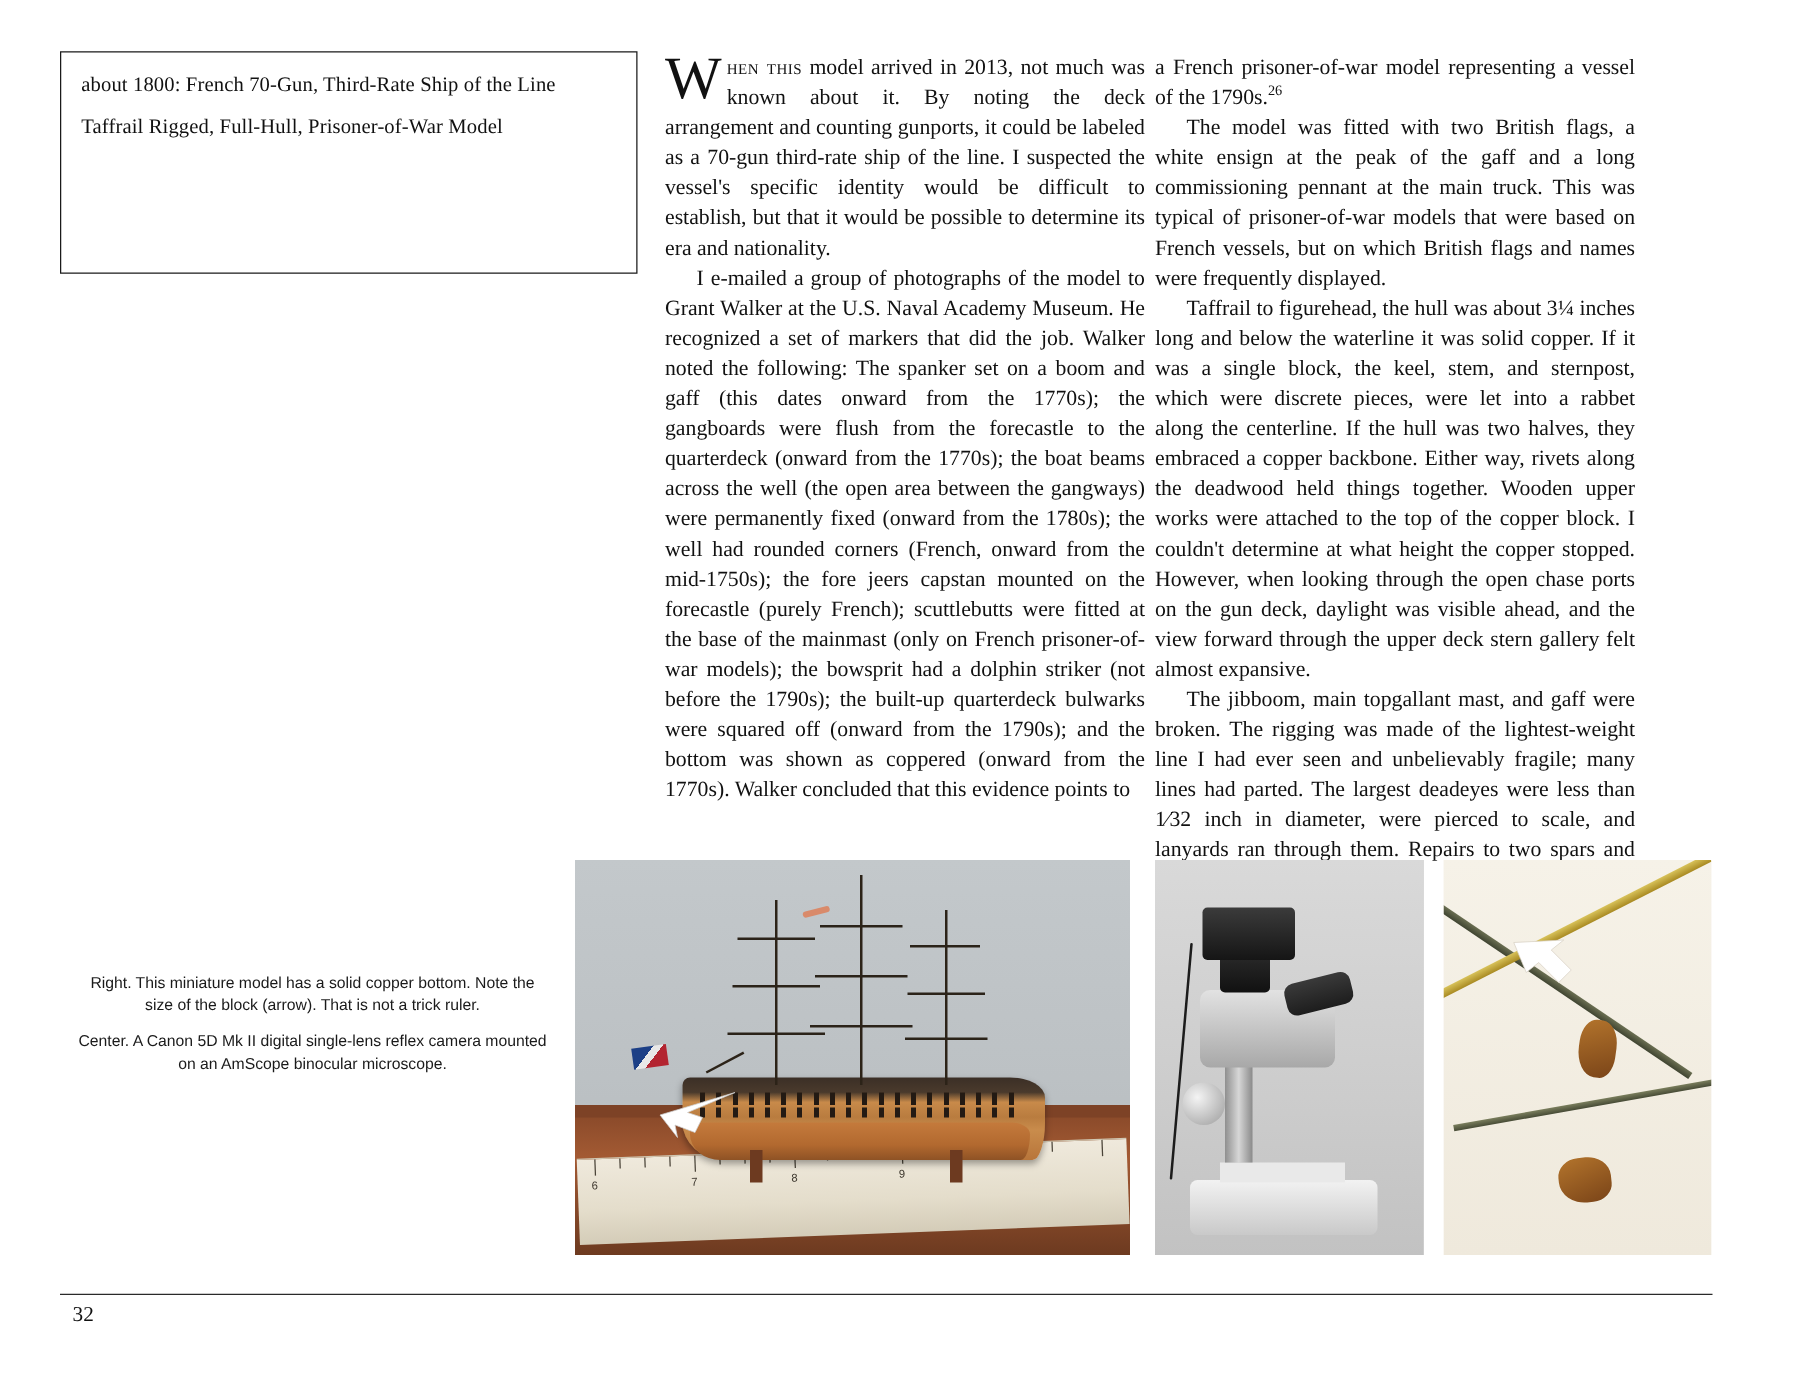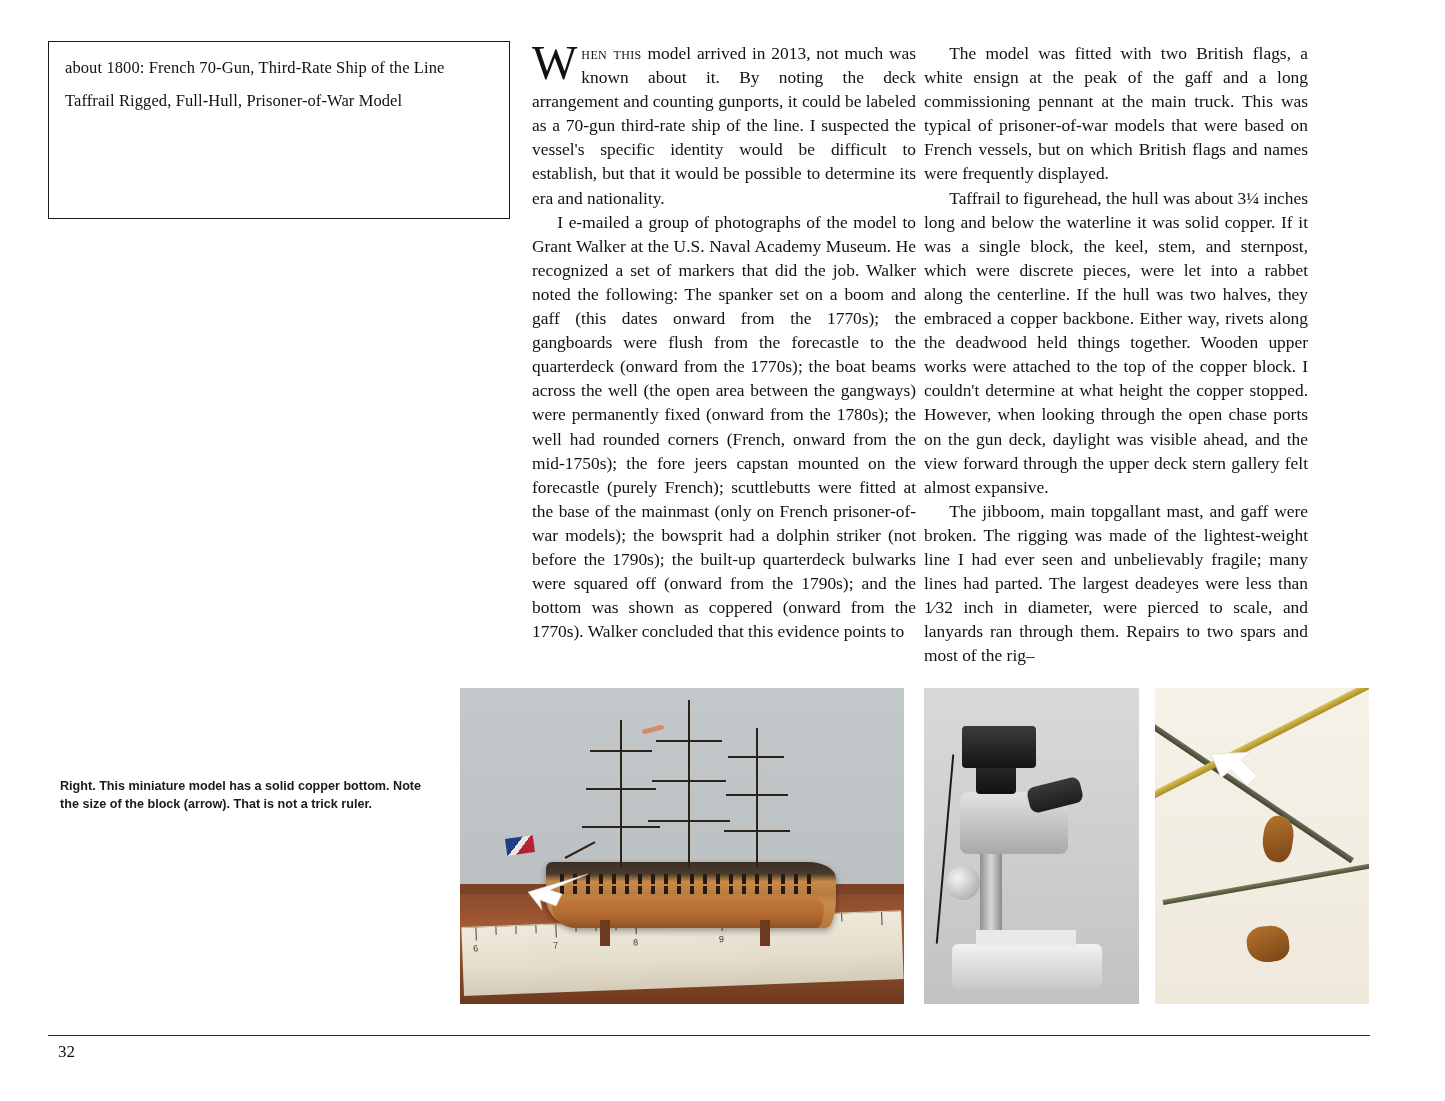--- a/index.html
+++ b/index.html
@@ -252,6 +252,7 @@
 </div>
 
 <div class="col" id="col-right">
+  <p class="first"><span>a French prisoner-of-war model representing a vessel of the 1790s.</span><span class="sup">26</span></p>
   <p>The model was fitted with two British flags, a white ensign at the peak of the gaff and a long commissioning pennant at the main truck. This was typical of prisoner-of-war models that were based on French vessels, but on which British flags and names were frequently displayed.</p>
   <p>Taffrail to figurehead, the hull was about 3¼ inches long and below the waterline it was solid copper. If it was a single block, the keel, stem, and sternpost, which were discrete pieces, were let into a rabbet along the centerline. If the hull was two halves, they embraced a copper backbone. Either way, rivets along the deadwood held things together. Wooden upper works were attached to the top of the copper block. I couldn't determine at what height the copper stopped. However, when looking through the open chase ports on the gun deck, daylight was visible ahead, and the view forward through the upper deck stern gallery felt almost expansive.</p>
   <p>The jibboom, main topgallant mast, and gaff were broken. The rigging was made of the lightest-weight line I had ever seen and unbelievably fragile; many lines had parted. The largest deadeyes were less than 1⁄32 inch in diameter, were pierced to scale, and lanyards ran through them. Repairs to two spars and most of the rig–</p>

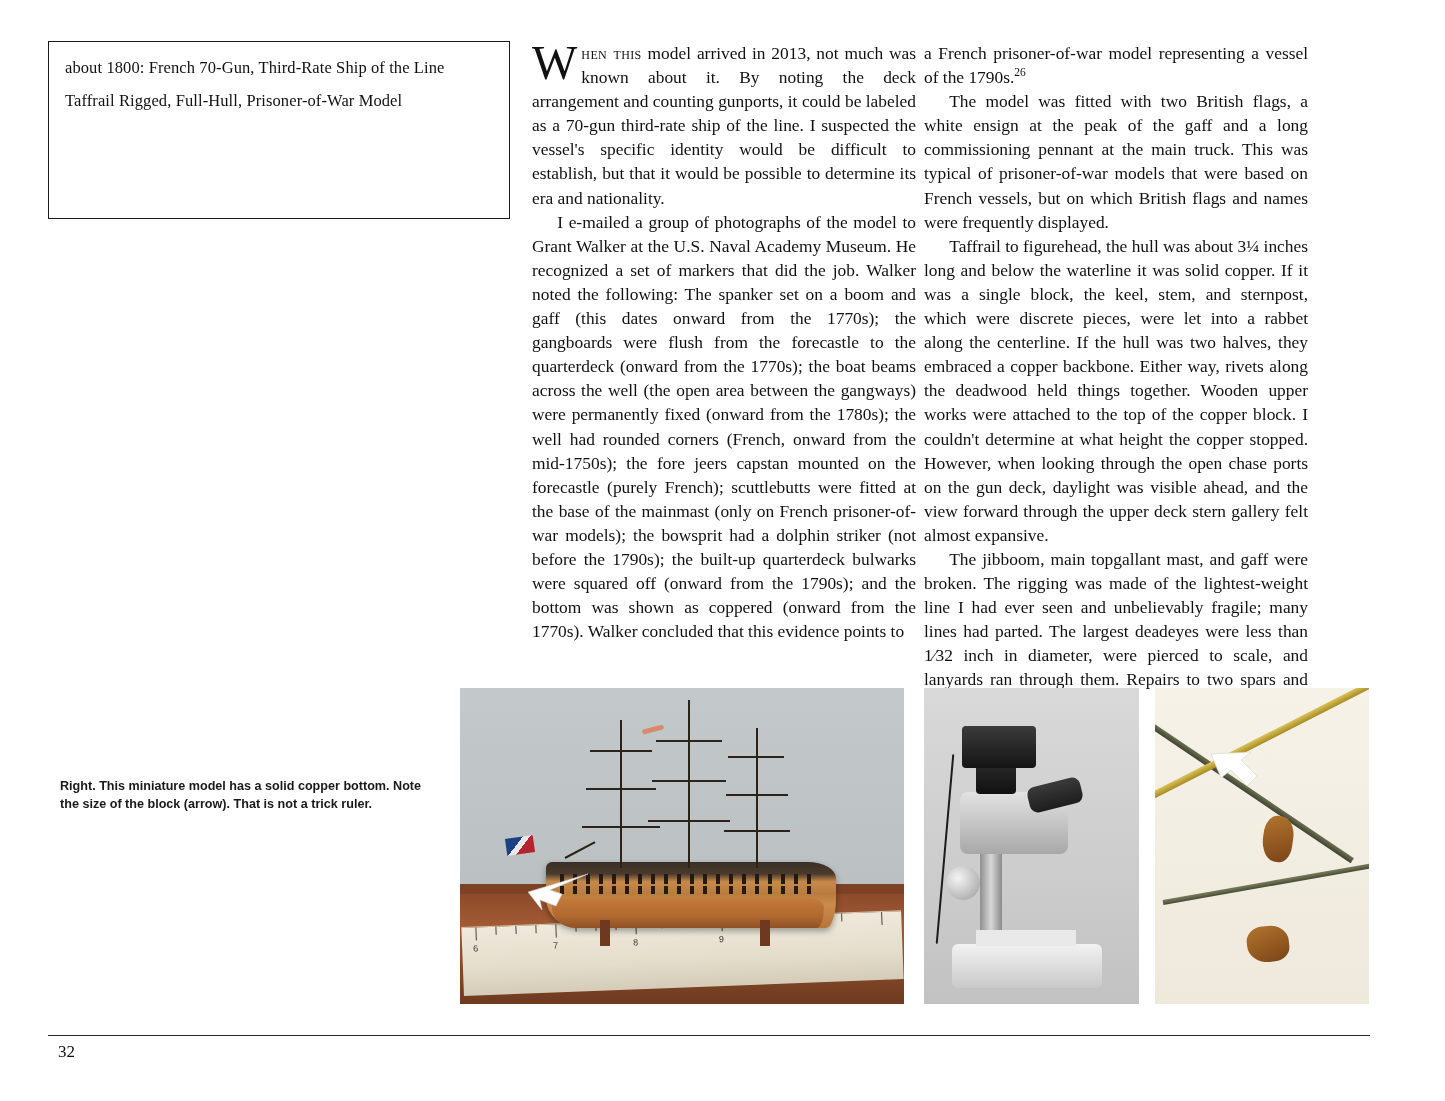--- a/index.html
+++ b/index.html
@@ -100,8 +100,7 @@
   }
   .captions p {
     margin: 0 0 11px 0;
-    text-align: left;
-    font-weight: bold;
+    text-align: center;
   }
 
   

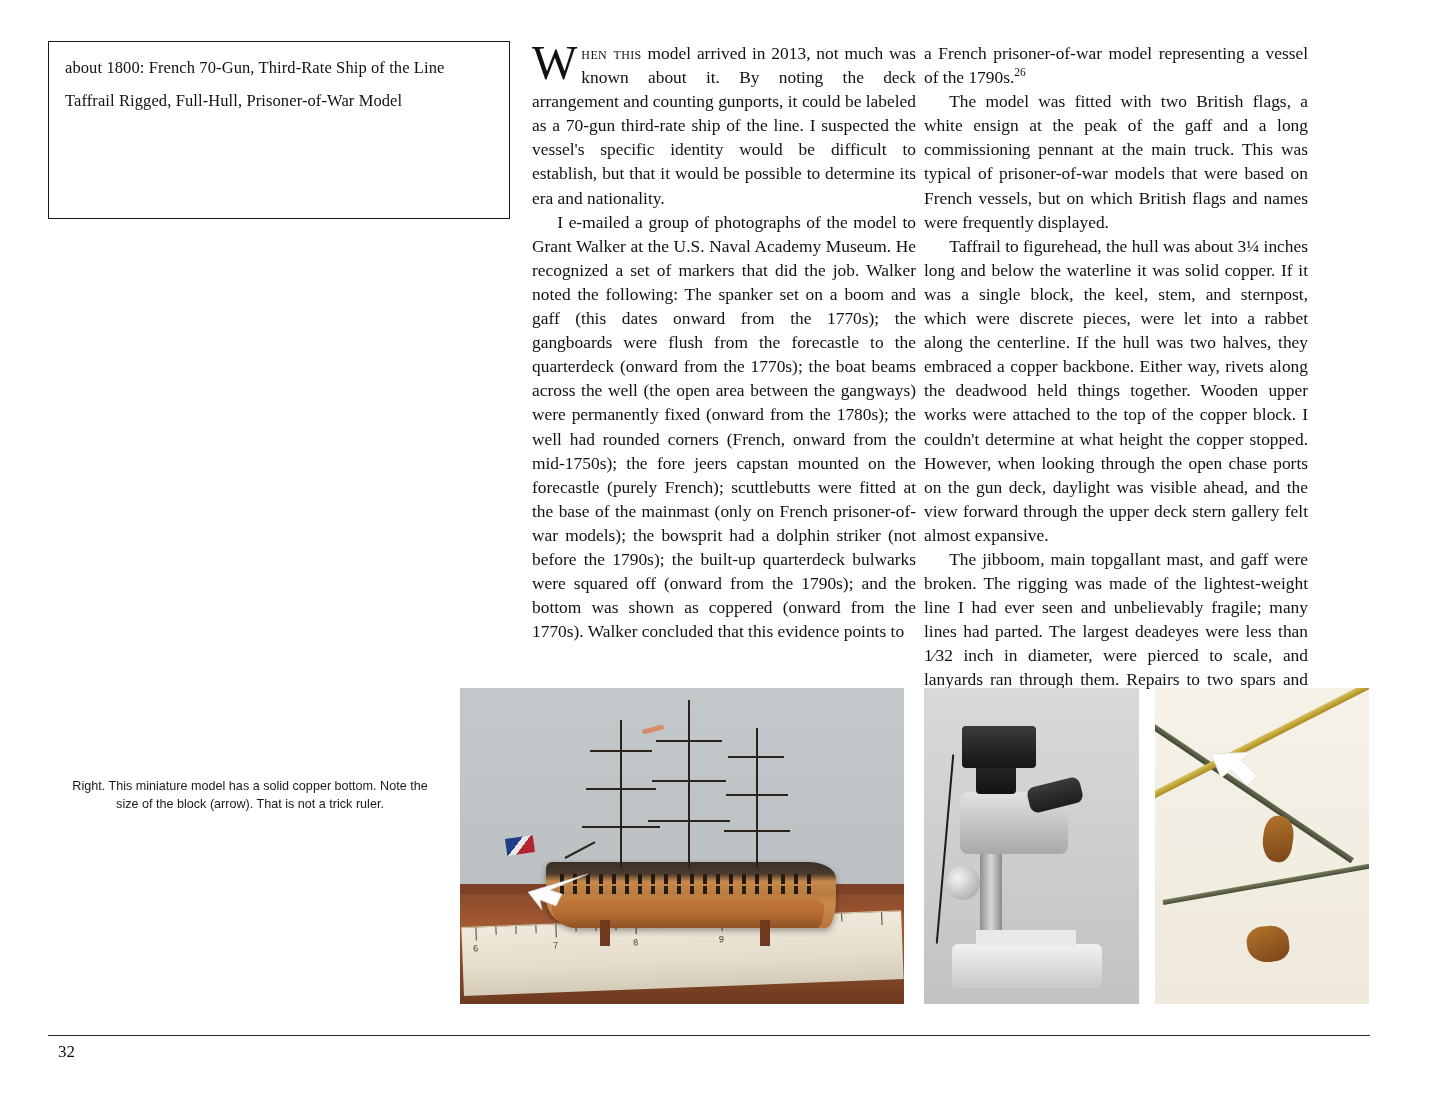--- a/index.html
+++ b/index.html
@@ -259,6 +259,7 @@
 
 <div class="captions">
   <p>Right. This miniature model has a solid copper bottom. Note the size of the block (arrow). That is not a trick ruler.</p>
+  <p>Center. A Canon 5D Mk II digital single-lens reflex camera mounted on an AmScope binocular microscope.</p>
 </div>
 
 <div class="photo" id="photo-ship">

